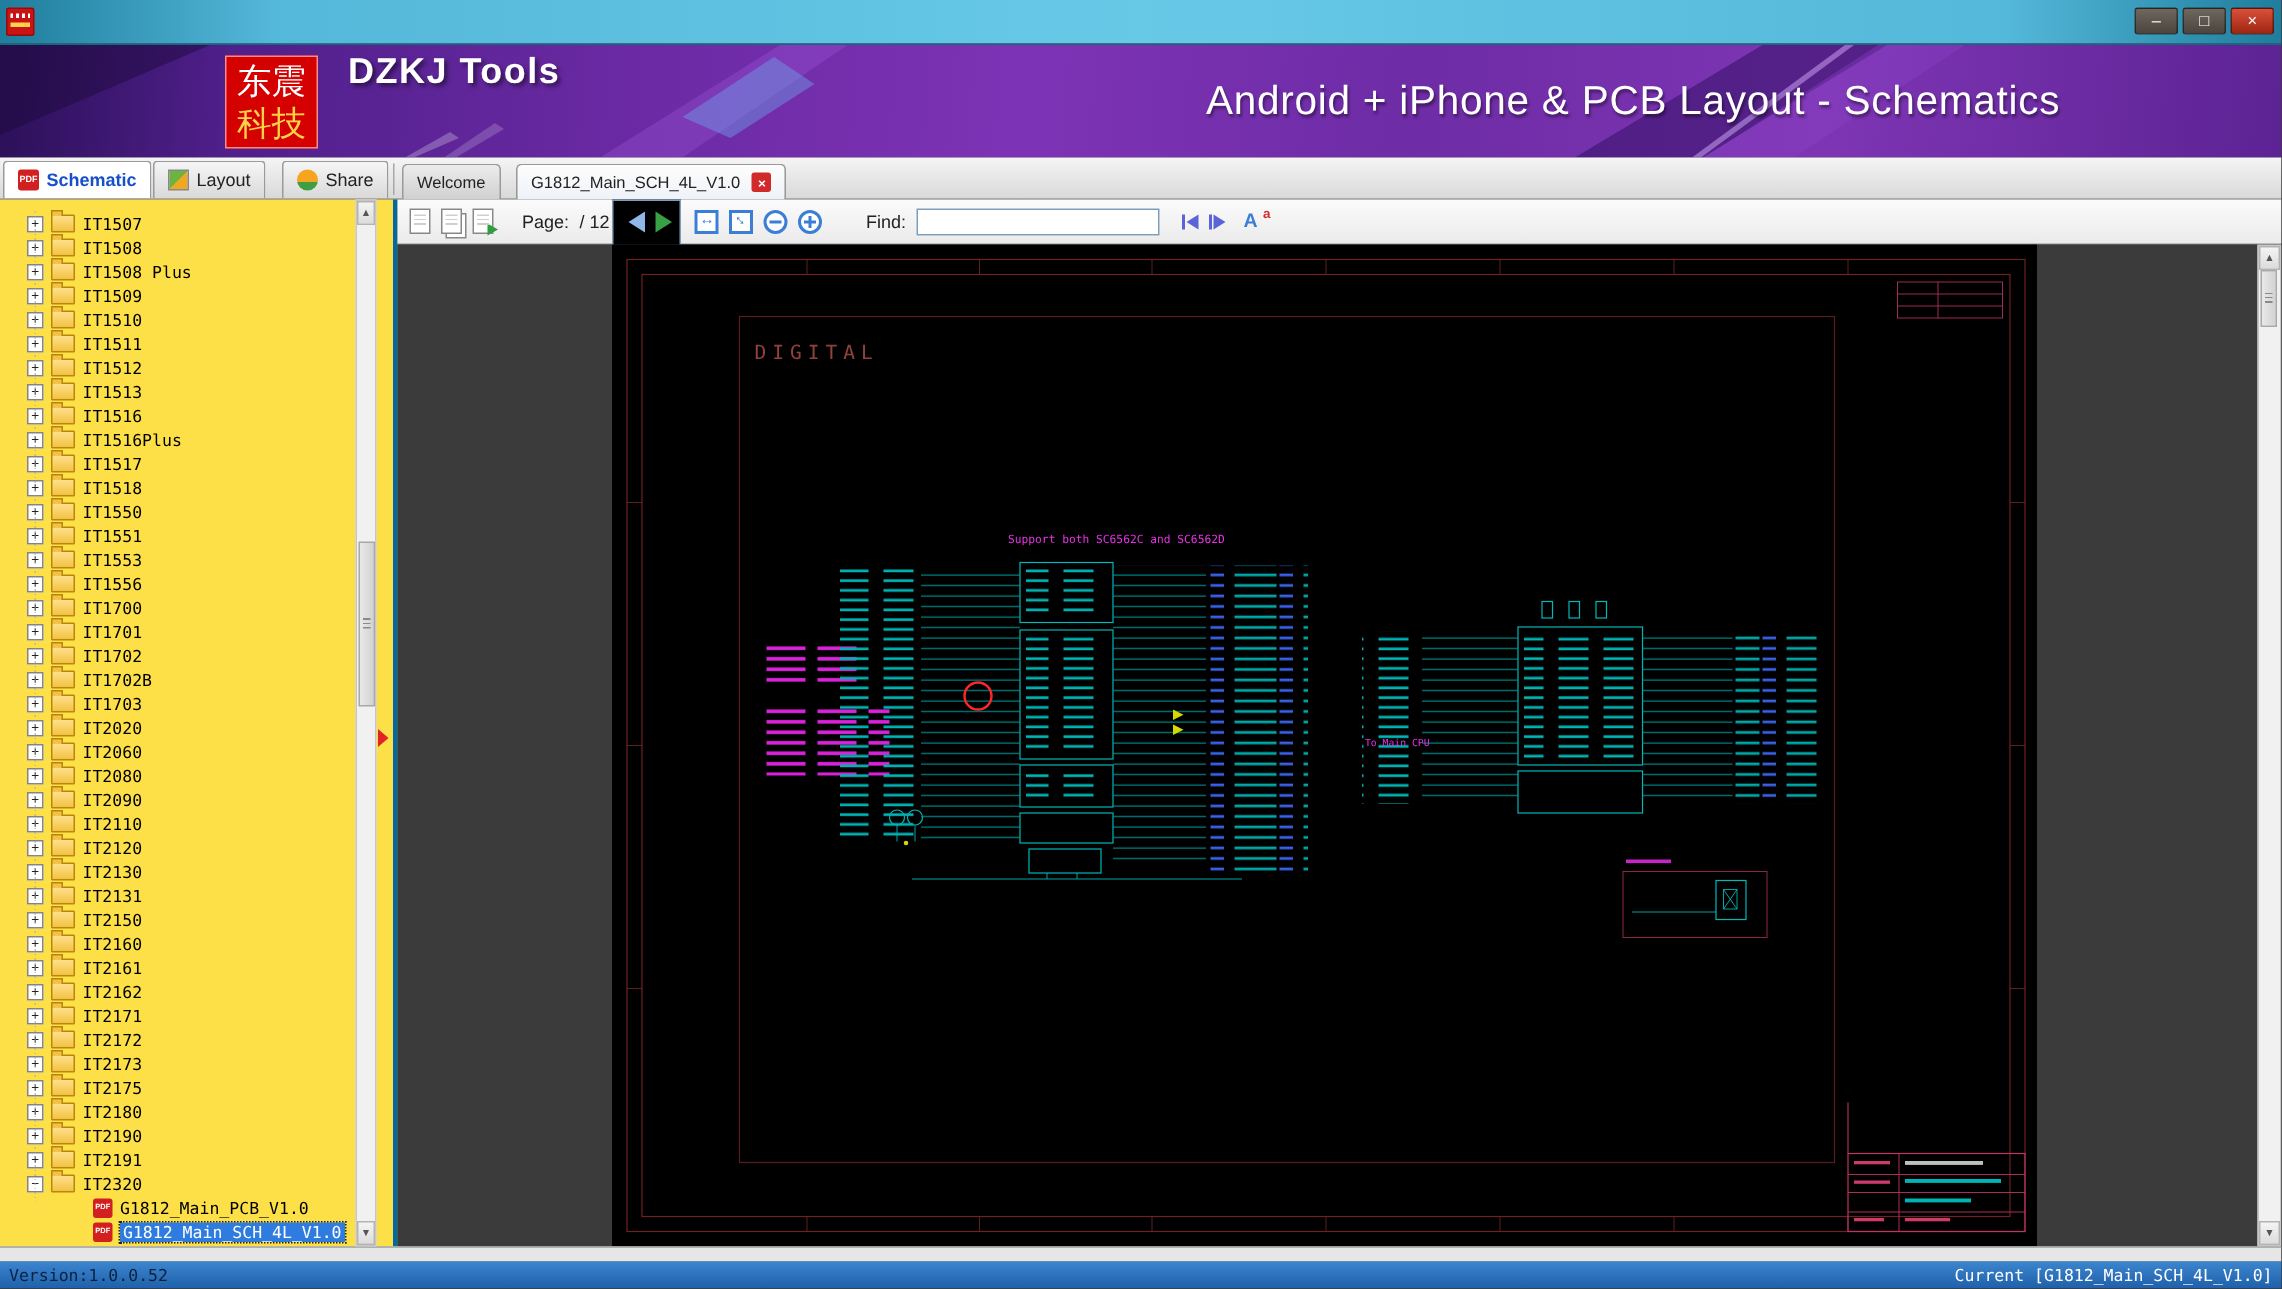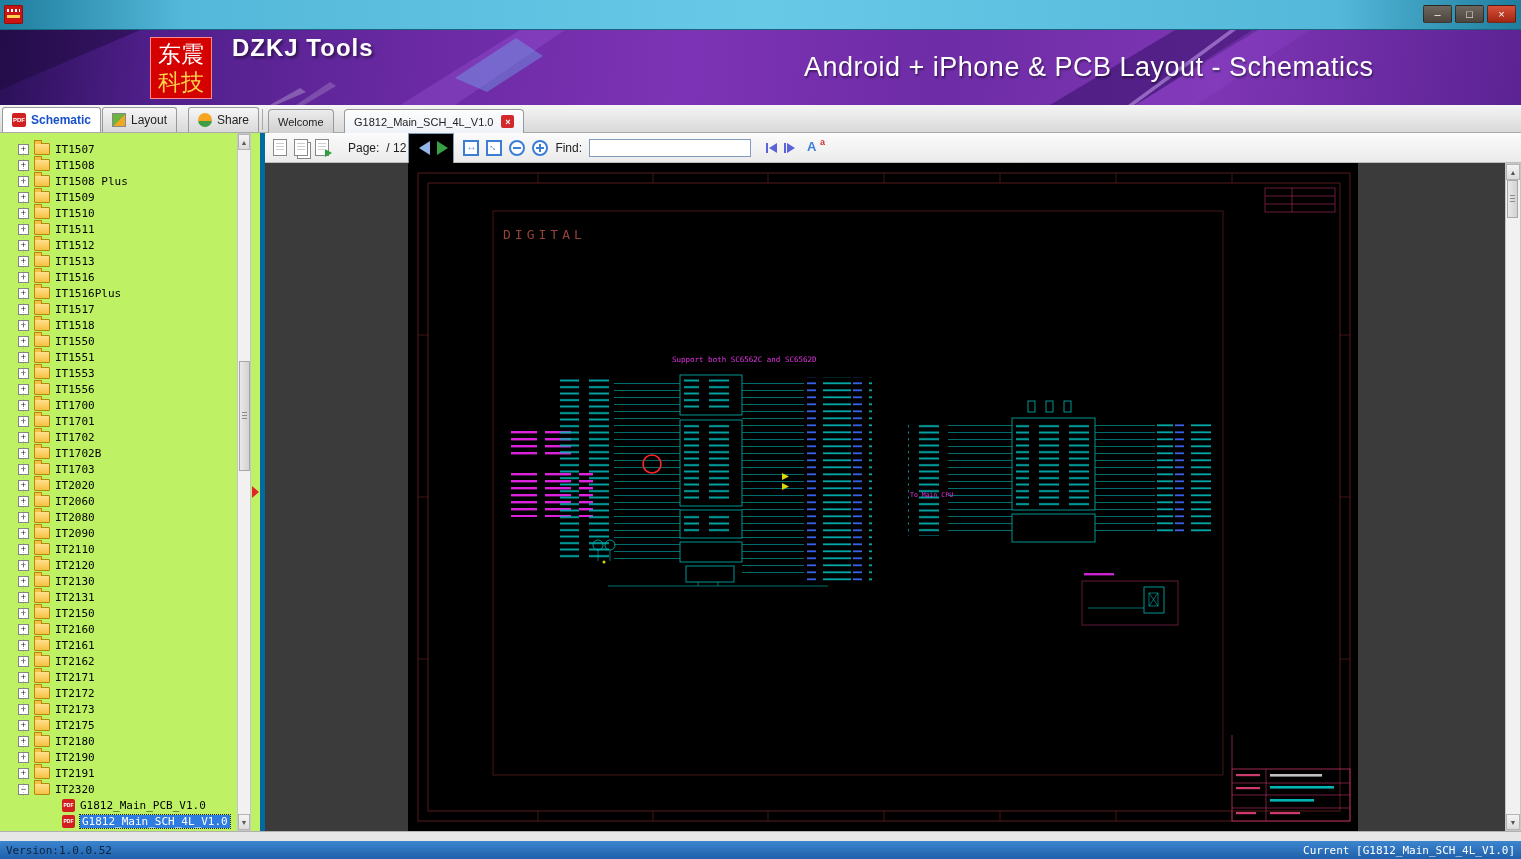--- a/index.html
+++ b/index.html
@@ -48,7 +48,7 @@
 
   
   .main{position:absolute;left:0;top:133px;width:1521px;height:698px}
-  .sidebar{position:absolute;left:0;top:0;width:265px;height:698px;background:#bef264;border-right:5px solid #0369a1;box-sizing:border-box}
+  .sidebar{position:absolute;left:0;top:0;width:265px;height:698px;background:#fde047;border-right:3px solid #0369a1;box-sizing:border-box}
   .tree{position:absolute;left:0;top:0;width:237px;height:698px;padding-top:8px;box-sizing:border-box;overflow:hidden}
   .tree-guide{position:absolute;left:23px;top:8px;width:1px;height:660px;opacity:.55;
     background:repeating-linear-gradient(#9a9a9a 0 1px,transparent 1px 3px)}

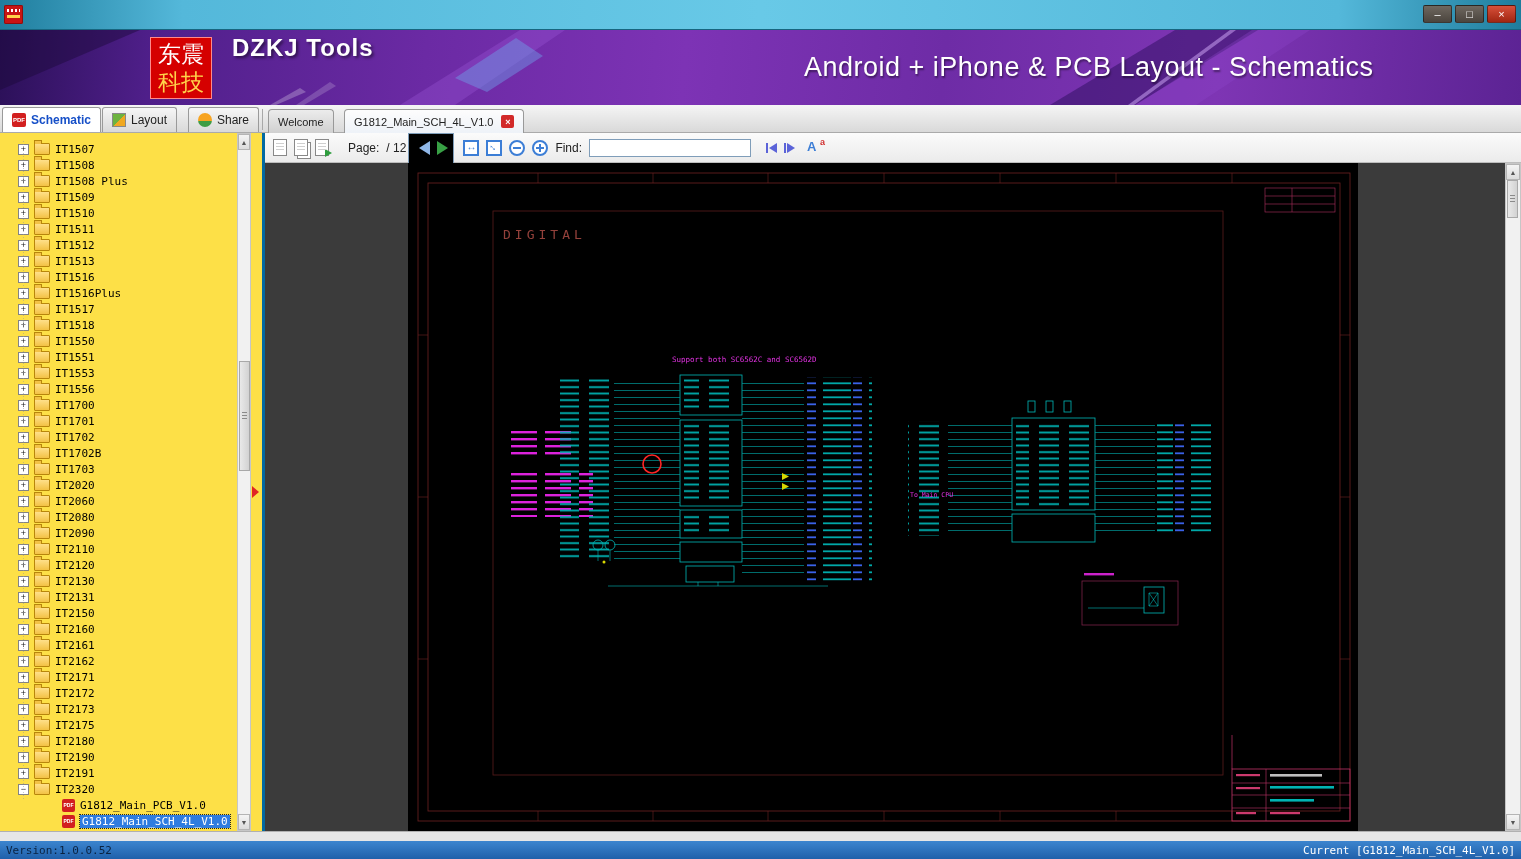--- a/index.html
+++ b/index.html
@@ -460,7 +460,7 @@
       <span class="tbi fitbox fitpage"></span>
       <span class="tbi zoom"></span>
       <span class="tbi zoom zin"></span>
-      <span class="tb-label" style="margin-left:0">Find:</span>
+      <span class="tb-label" style="margin-left:22px">Find:</span>
       <input class="tb-input findbox" value="" style="">
       <span class="fnav" style="margin-left:8px">
           <i class="bar"></i>

